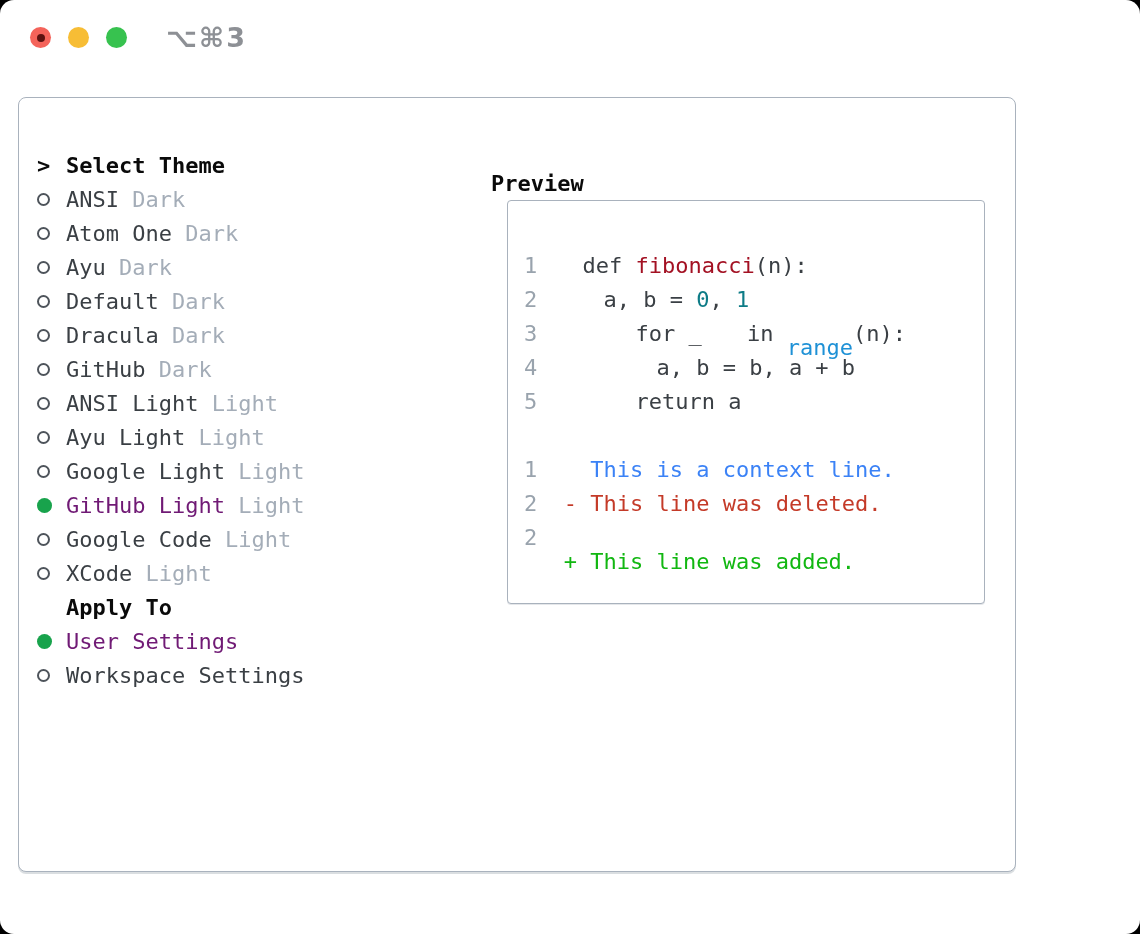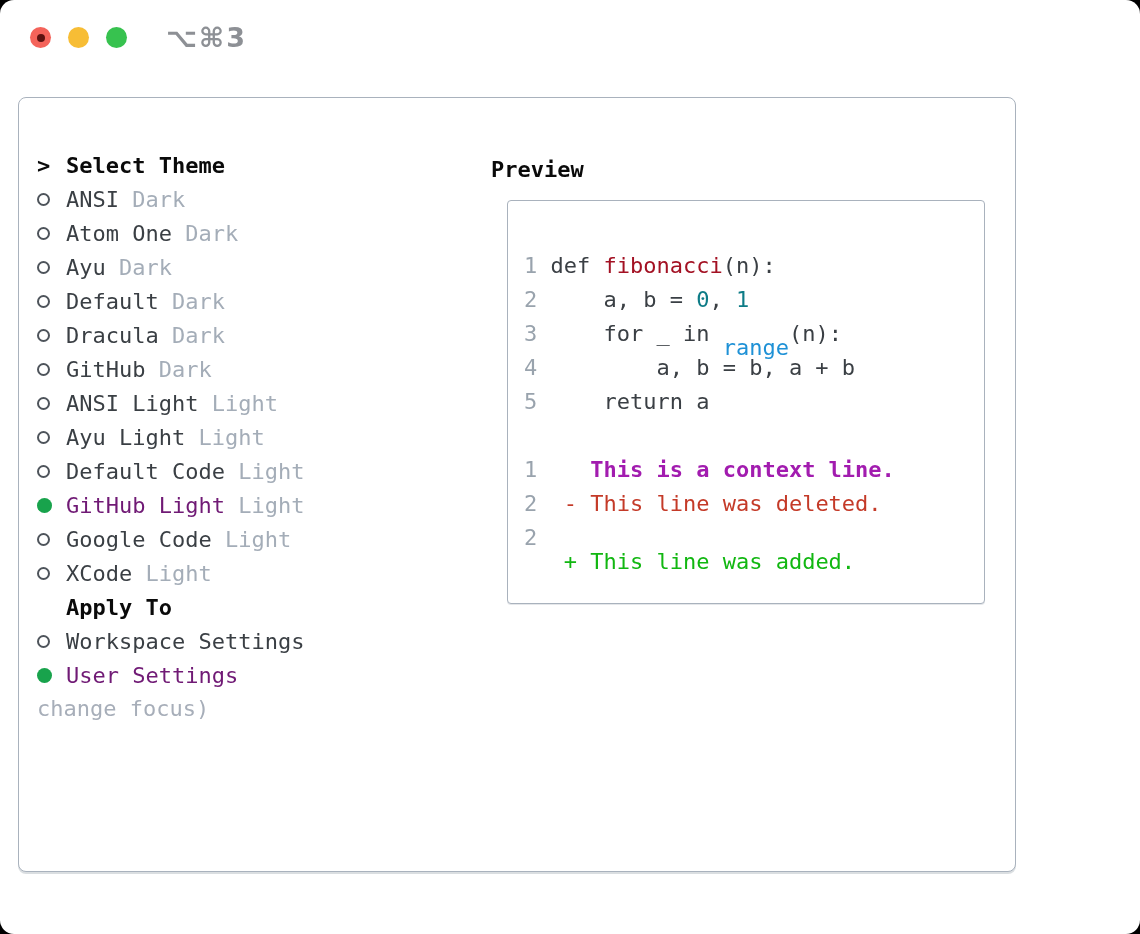--- a/index.html
+++ b/index.html
@@ -32,7 +32,7 @@
   .spacer-top{}
   .hint{font-size:22px;line-height:34px;color:#a7aeb9;white-space:pre;}
   
-  .preview-header{position:absolute;left:472px;top:54px;height:34px;display:flex;align-items:center;
+  .preview-header{position:absolute;left:472px;top:68px;height:34px;display:flex;align-items:center;
                   font-size:22px;font-weight:bold;color:#0a0a0a;}
   .preview-box{position:absolute;left:488px;top:102px;width:478px;height:404px;box-sizing:border-box;
                border:1.5px solid #a9b2bd;border-radius:4px;background:#fff;

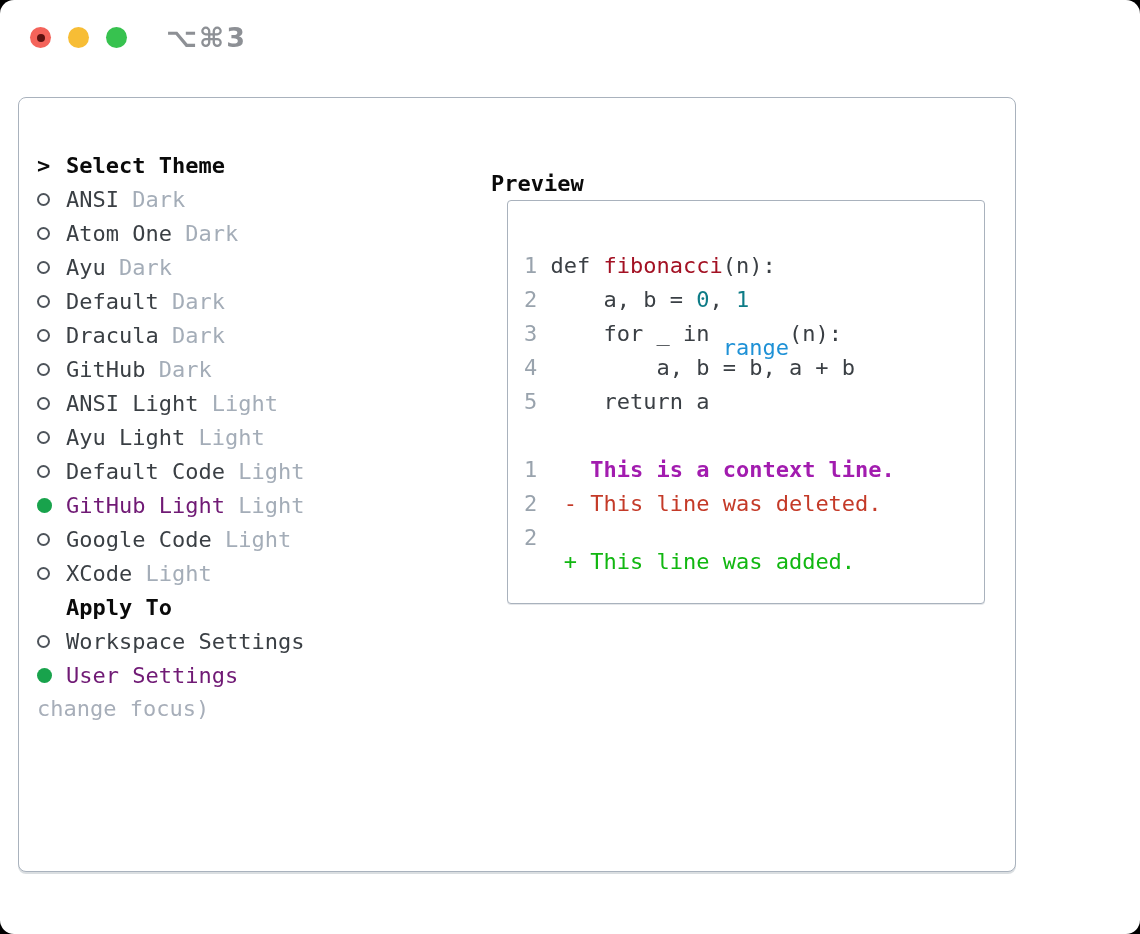--- a/index.html
+++ b/index.html
@@ -40,7 +40,7 @@
   .code-line{display:flex;height:34px;align-items:center;font-size:22px;white-space:pre;}
   .lineno{flex:none;width:1ch;margin-right:1ch;text-align:right;color:#99a3ad;}
   .tok-plain{color:#3a3f44;}
-  .tok-kw{color:#3a3f44;}
+  .tok-kw{color:#3a3f44;margin-left:32px;}
   .tok-func{color:#a31123;}
   .tok-num{color:#0e7c87;}
   .tok-call{color:#1e91d6;margin-top:28px;}

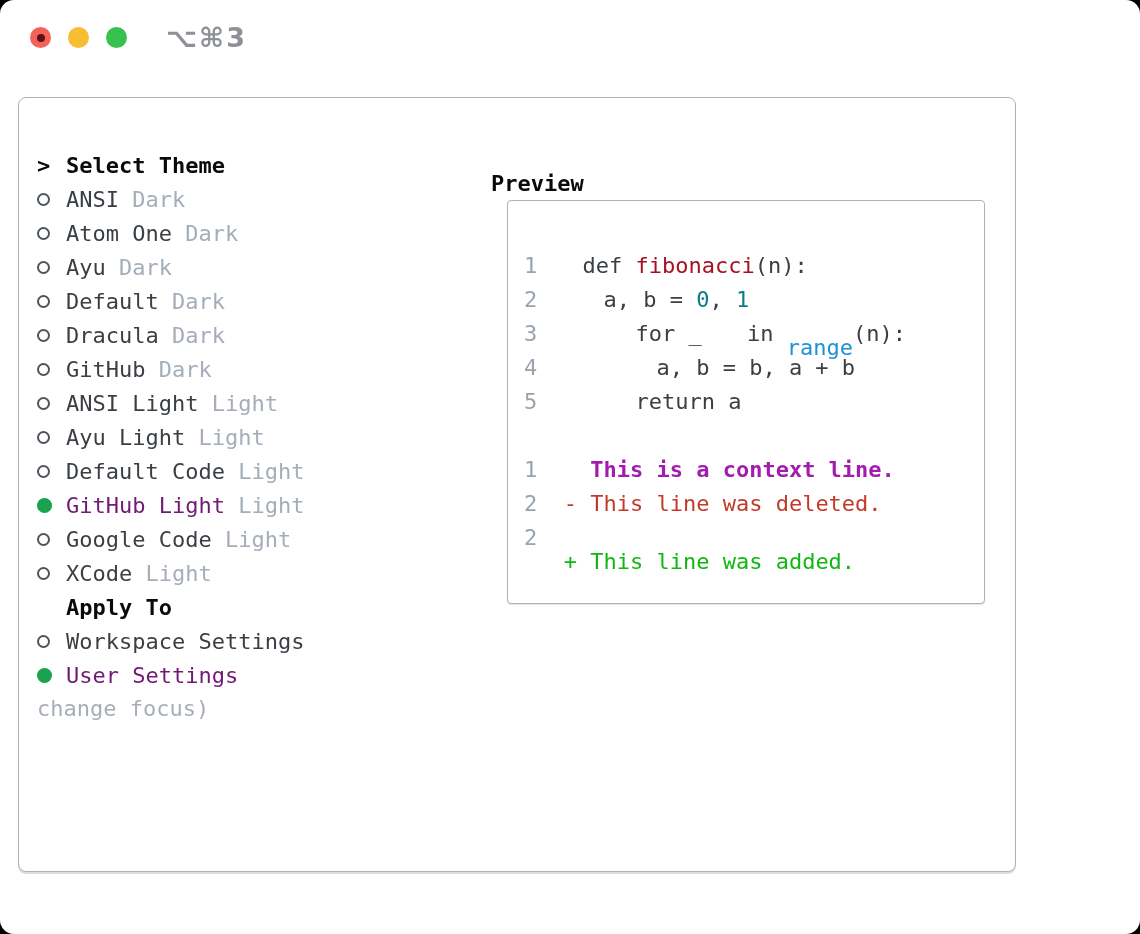--- a/index.html
+++ b/index.html
@@ -79,7 +79,7 @@
           <div class="row"><span class="gutter"><span class="bullet"></span></span><span class="">GitHub</span><span class="variant"> Dark</span></div>
           <div class="row"><span class="gutter"><span class="bullet"></span></span><span class="">ANSI Light</span><span class="variant"> Light</span></div>
           <div class="row"><span class="gutter"><span class="bullet"></span></span><span class="">Ayu Light</span><span class="variant"> Light</span></div>
-          <div class="row"><span class="gutter"><span class="bullet"></span></span><span class="">Default Code</span><span class="variant"> Light</span></div>
+          <div class="row"><span class="gutter"><span class="bullet"></span></span><span class="">Google Light</span><span class="variant"> Light</span></div>
           <div class="row"><span class="gutter"><span class="bullet sel"></span></span><span class="sel-label">GitHub Light</span><span class="variant"> Light</span></div>
           <div class="row"><span class="gutter"><span class="bullet"></span></span><span class="">Google Code</span><span class="variant"> Light</span></div>
           <div class="row"><span class="gutter"><span class="bullet"></span></span><span class="">XCode</span><span class="variant"> Light</span></div>

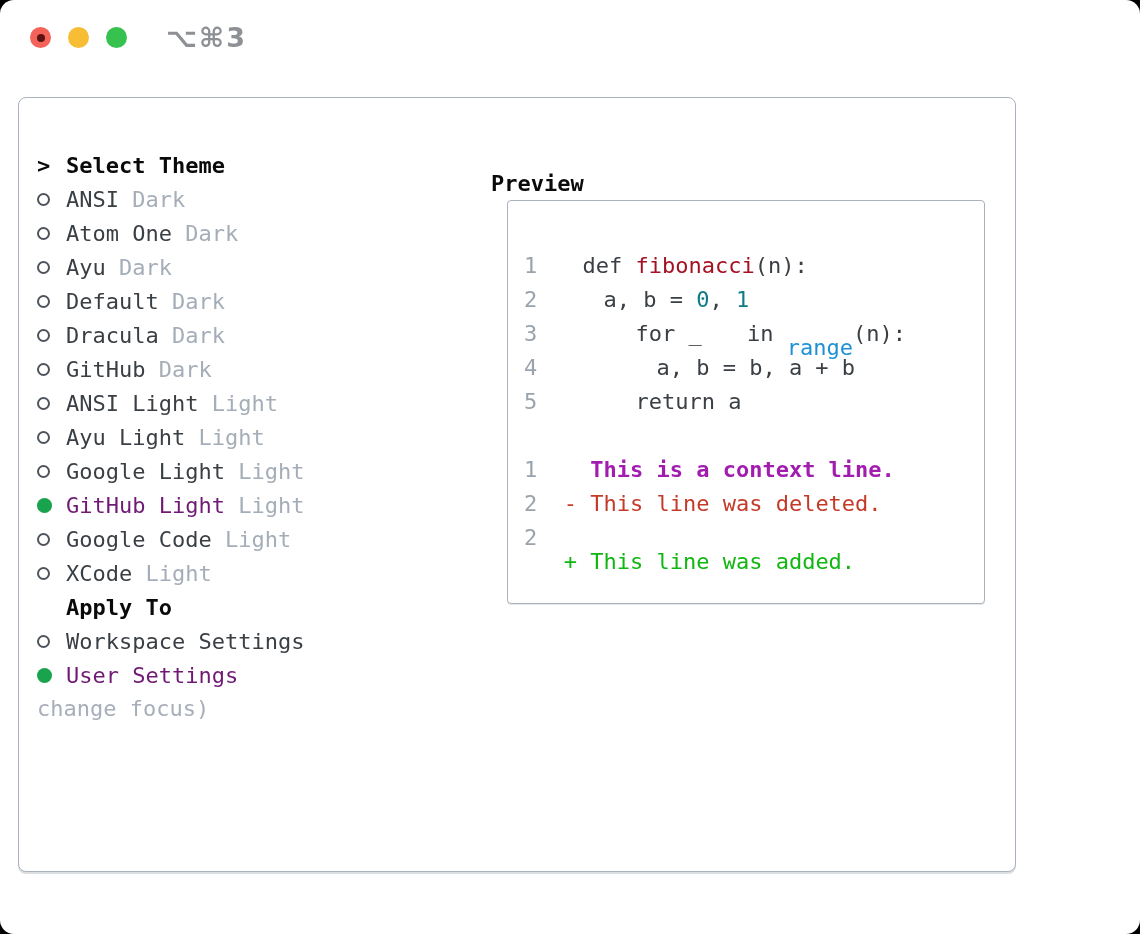--- a/index.html
+++ b/index.html
@@ -44,7 +44,7 @@
   .tok-func{color:#a31123;}
   .tok-num{color:#0e7c87;}
   .tok-call{color:#1e91d6;margin-top:28px;}
-  .tok-ctx{color:#a21caf;font-weight:bold;}
+  .tok-ctx{color:#3b82f6;}
   .tok-del{color:#c43a28;}
   .tok-add{color:#11b711;margin-top:48px;}
 </style>

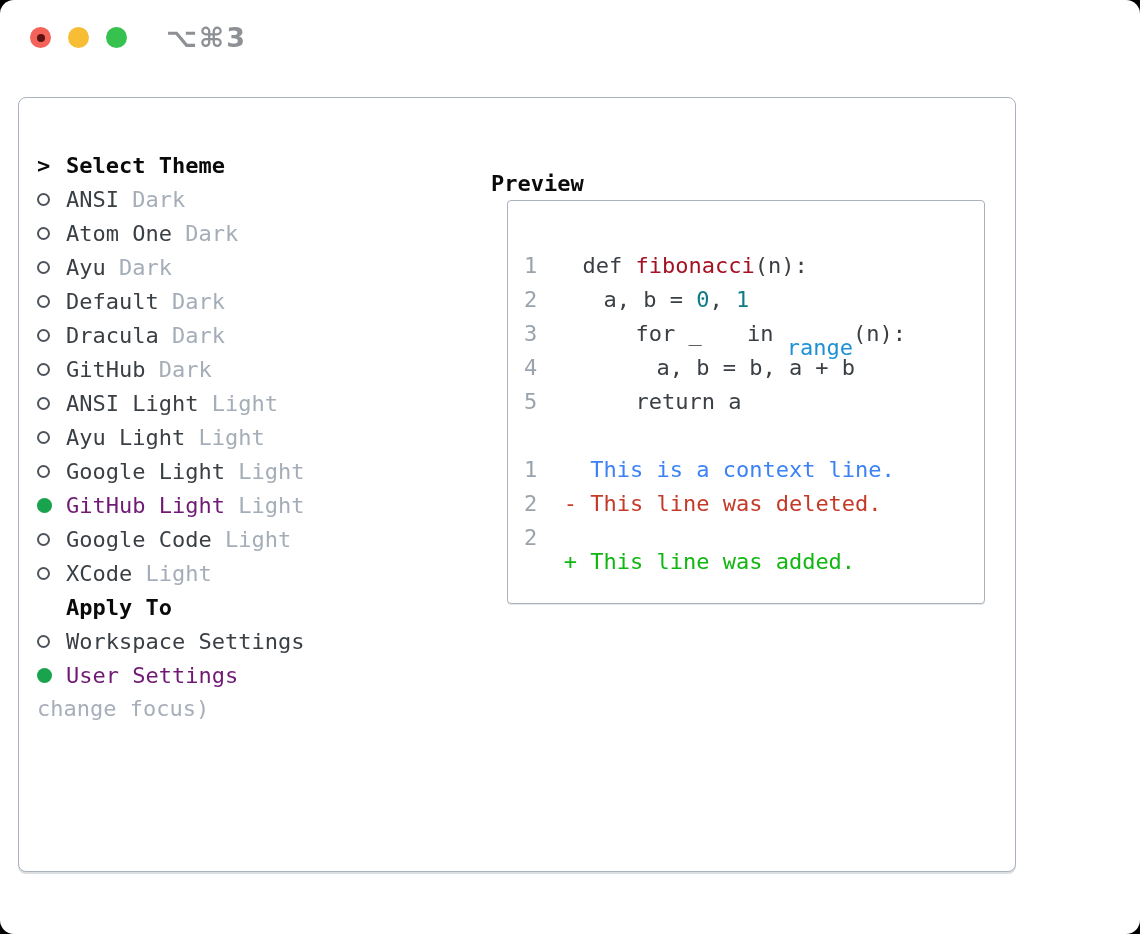--- a/index.html
+++ b/index.html
@@ -91,8 +91,8 @@
       </div>
 
       <div id="apply-list">
+          <div class="row"><span class="gutter"><span class="bullet sel"></span></span><span class="sel-label">User Settings</span></div>
           <div class="row"><span class="gutter"><span class="bullet"></span></span><span class="">Workspace Settings</span></div>
-          <div class="row"><span class="gutter"><span class="bullet sel"></span></span><span class="sel-label">User Settings</span></div>
         </div>
 
       <div class="hint spacer-top" id="hint-block"><div>change focus)</div></div>

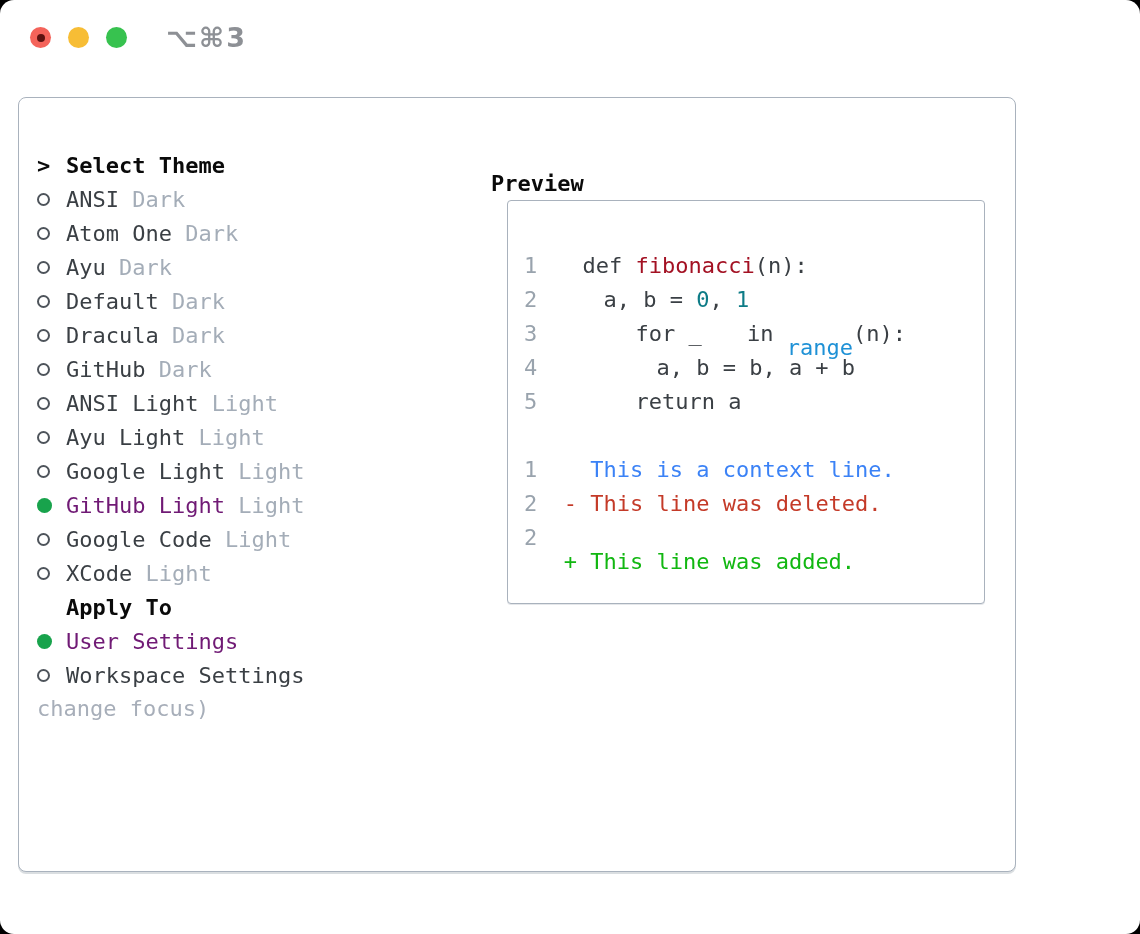--- a/index.html
+++ b/index.html
@@ -95,7 +95,7 @@
           <div class="row"><span class="gutter"><span class="bullet"></span></span><span class="">Workspace Settings</span></div>
         </div>
 
-      <div class="hint spacer-top" id="hint-block"><div>change focus)</div></div>
+      <div class="hint spacer-top" id="hint-block"></div>
     </div>
 
     <div class="preview-header">Preview</div>

